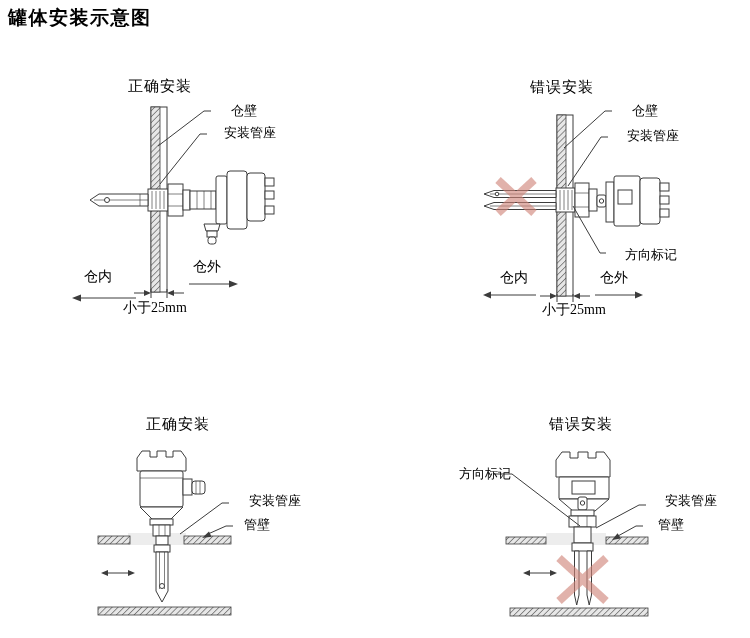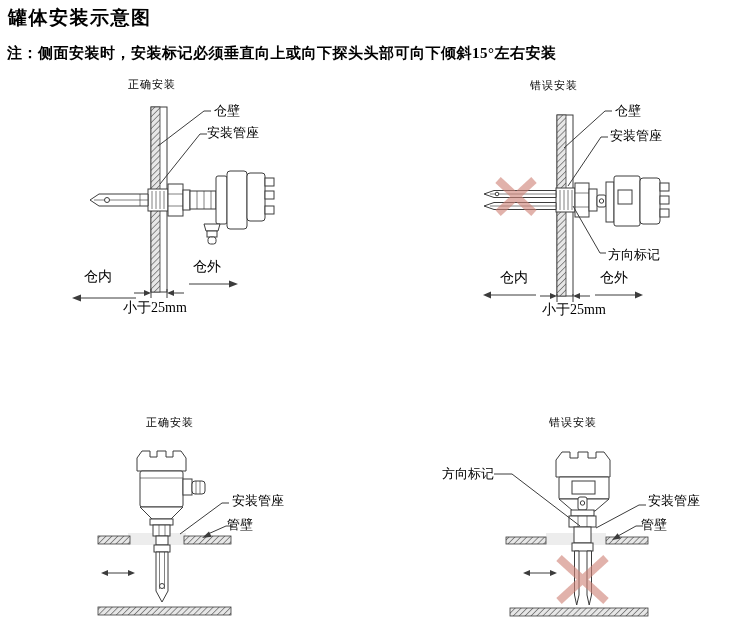--- a/index.html
+++ b/index.html
@@ -237,7 +237,6 @@
   </svg>
 
   <div class="lbl sec-h" style="left:8px;top:7px;">罐体安装示意图</div>
-  <div class="lbl sec-note" style="left:7px;top:45px;">注：侧面安装时，安装标记必须垂直向上或向下探头头部可向下倾斜15°左右安装</div>
 
   <div class="lbl dg-title" style="left:128px;top:78px;">正确安装</div>
   <div class="lbl lbl-part" style="left:214px;top:104px;">仓壁</div>

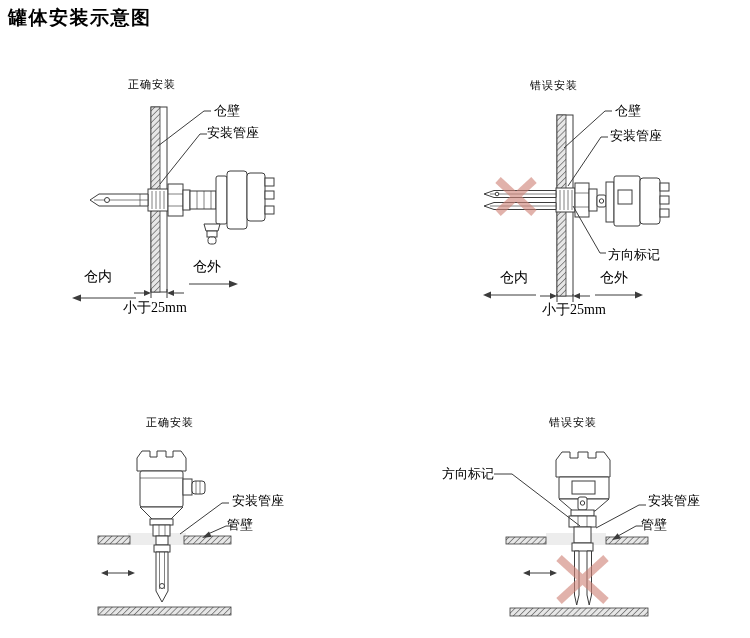--- a/index.html
+++ b/index.html
@@ -9,7 +9,7 @@
   .lbl{position:absolute;white-space:nowrap;line-height:1.15;}
   .sec-h{font-size:19px;font-weight:bold;letter-spacing:1.5px;}
   .sec-note{font-size:15px;font-weight:bold;letter-spacing:.5px;}
-  .dg-title{font-size:11px;letter-spacing:1px;}
+  .dg-title{font-size:15px;letter-spacing:1px;}
   .lbl-part{font-size:13px;}
   .lbl-zone{font-size:14px;}
   

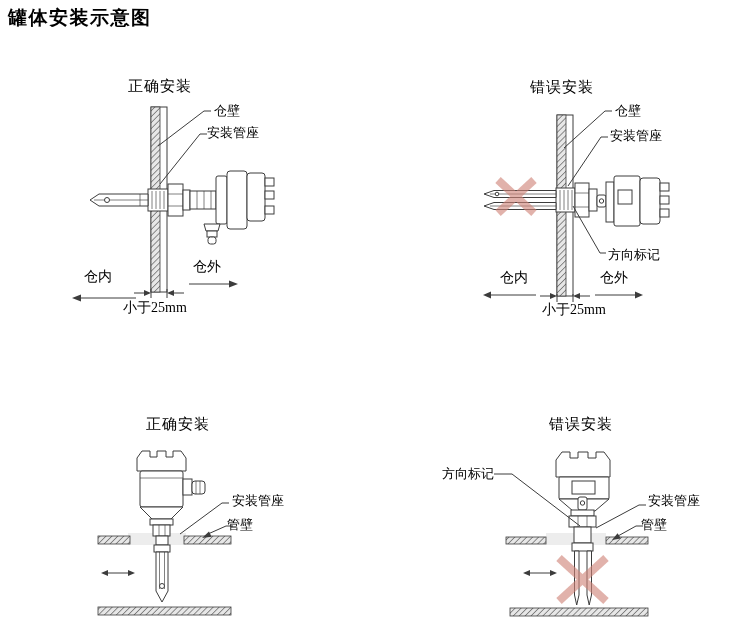--- a/index.html
+++ b/index.html
@@ -10,7 +10,7 @@
   .sec-h{font-size:19px;font-weight:bold;letter-spacing:1.5px;}
   .sec-note{font-size:15px;font-weight:bold;letter-spacing:.5px;}
   .dg-title{font-size:15px;letter-spacing:1px;}
-  .lbl-part{font-size:13px;}
+  .lbl-part{font-size:13px;margin-left:17px;}
   .lbl-zone{font-size:14px;}
   
   .s{fill:#fff;stroke:var(--c-line,#3c3c3c);stroke-width:1;}

